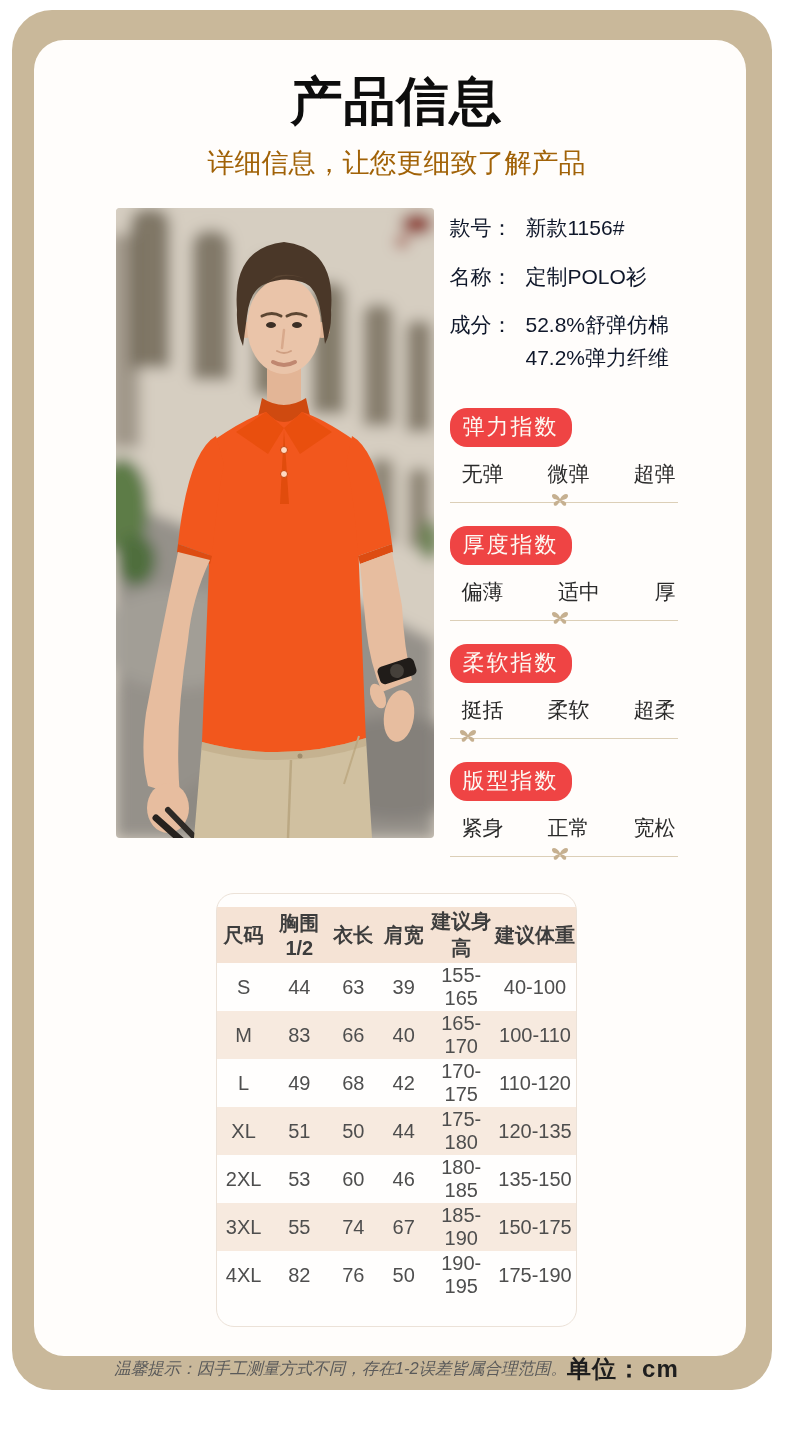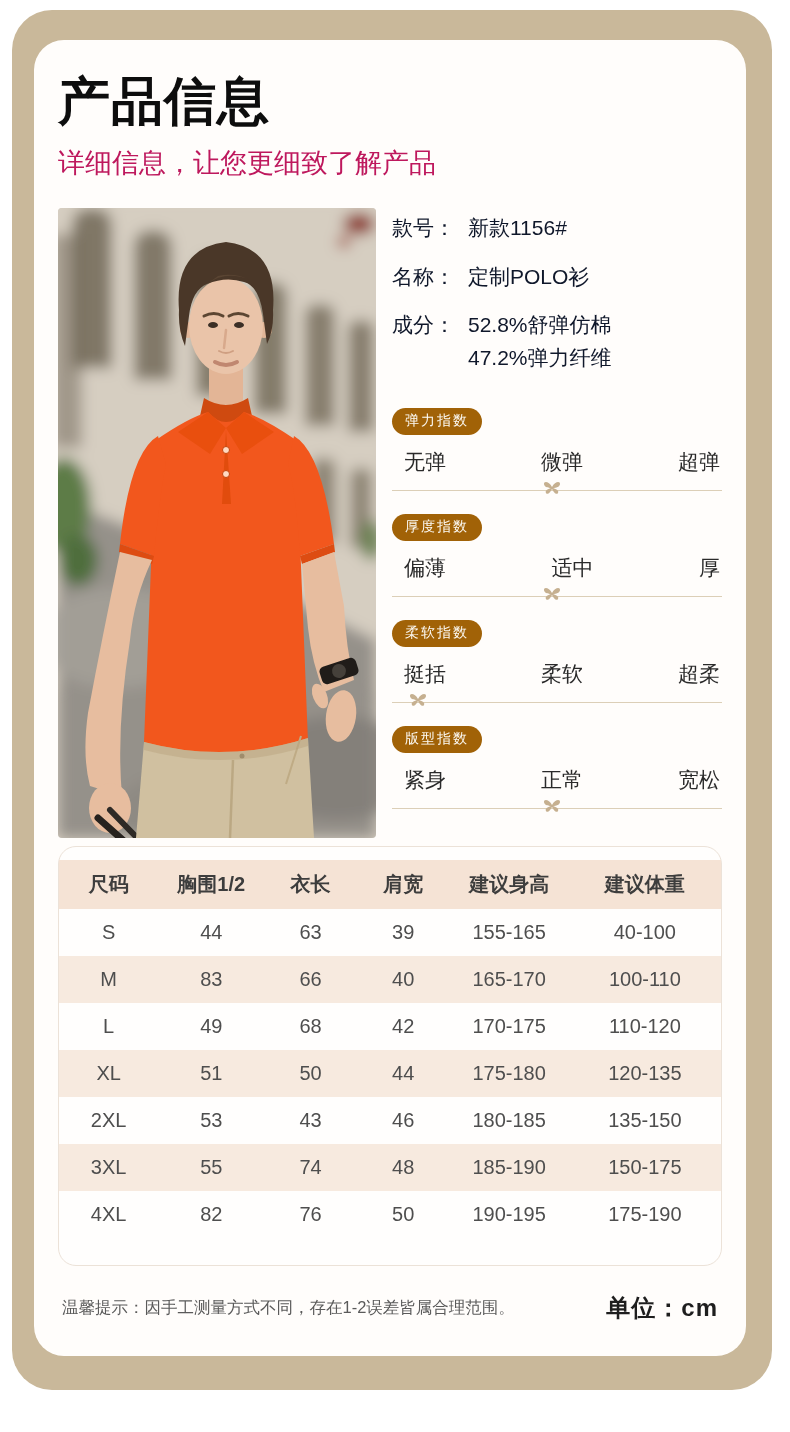--- a/index.html
+++ b/index.html
@@ -15,7 +15,7 @@
   .card{
     position:absolute;left:22px;top:30px;right:26px;bottom:34px;
     background:#fffdfb;border-radius:30px;box-sizing:border-box;
-    padding:30px 24px 18px 24px;display:flex;flex-direction:column;
+    padding:30px 24px 18px 37px;display:flex;flex-direction:column;align-items:center;
   }
   .page-title{
     margin:2px 0 0;font-size:52px;font-weight:900;color:#0d0d0d;

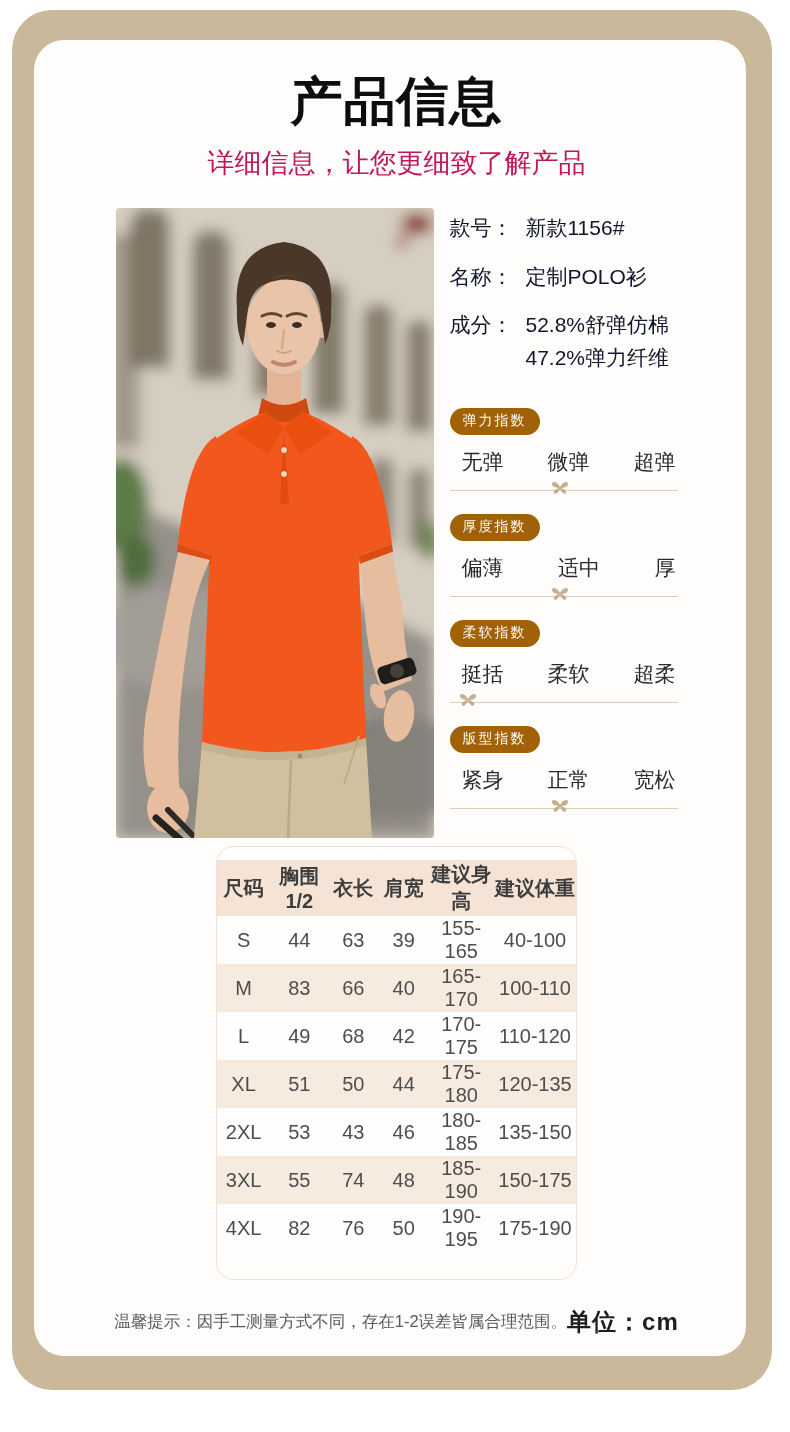--- a/index.html
+++ b/index.html
@@ -21,7 +21,7 @@
     margin:2px 0 0;font-size:52px;font-weight:900;color:#0d0d0d;
     letter-spacing:1px;line-height:1.12;
   }
-  .subtitle{margin:15px 0 0;font-size:27px;color:#be185d;}
+  .subtitle{margin:15px 0 0;font-size:27px;color:#a16207;}
   .product{display:flex;margin-top:27px;}
   .photo{
     width:318px;height:630px;flex:none;border-radius:4px;overflow:hidden;

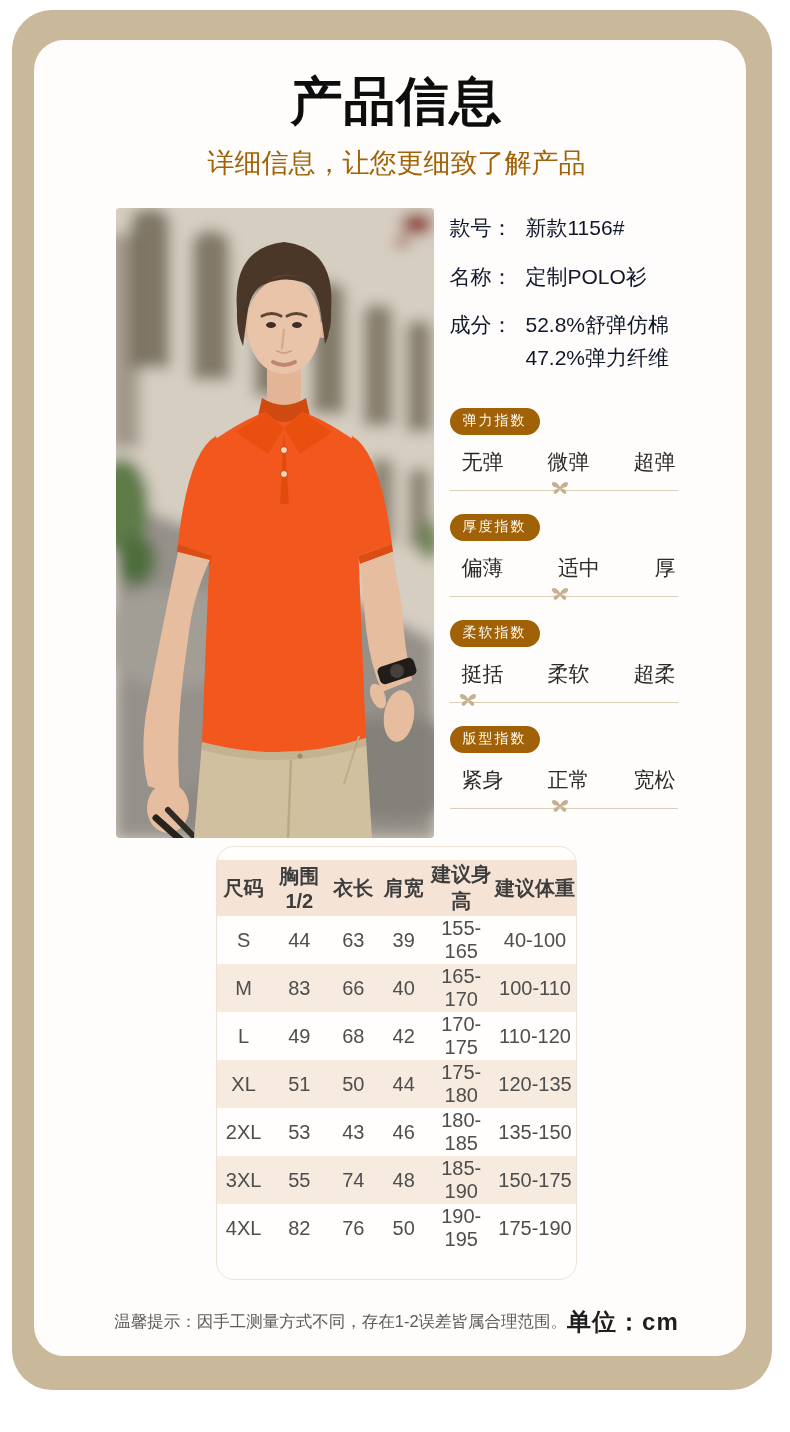--- a/index.html
+++ b/index.html
@@ -34,7 +34,7 @@
   .idx{margin-top:23px;}
   .idx:first-of-type{margin-top:34px;}
   .badge{
-    display:inline-block;background:#a16207;color:#fdfaf4;font-size:14px;
+    display:inline-block;background:#ef4444;color:#fdfaf4;font-size:22px;
     padding:4px 13px 5px;border-radius:17px;letter-spacing:2px;
   }
   .opts{

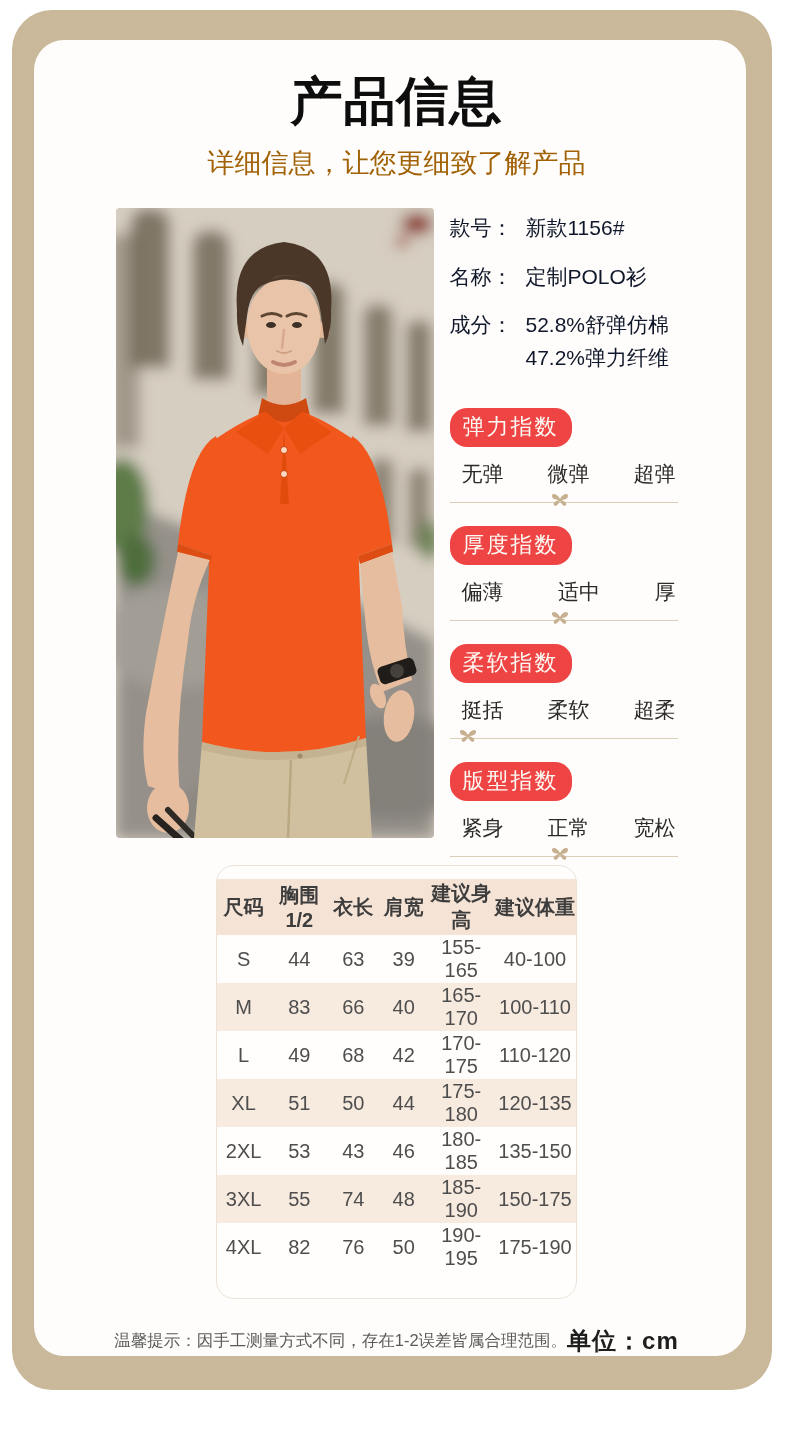--- a/index.html
+++ b/index.html
@@ -46,7 +46,7 @@
   .bfly{position:absolute;top:-10px;transform:translateX(-50%);}
   .bfly svg{width:20px;height:17px;display:block;}
   .size-chart{
-    margin-top:8px;border:1px solid #ece2d8;border-radius:18px;
+    margin-top:36px;border:1px solid #ece2d8;border-radius:18px;
     padding:13px 0 27px;background:#fffefd;
   }
   .size-chart table{width:100%;border-collapse:collapse;font-size:20px;color:#4e4e4e;}

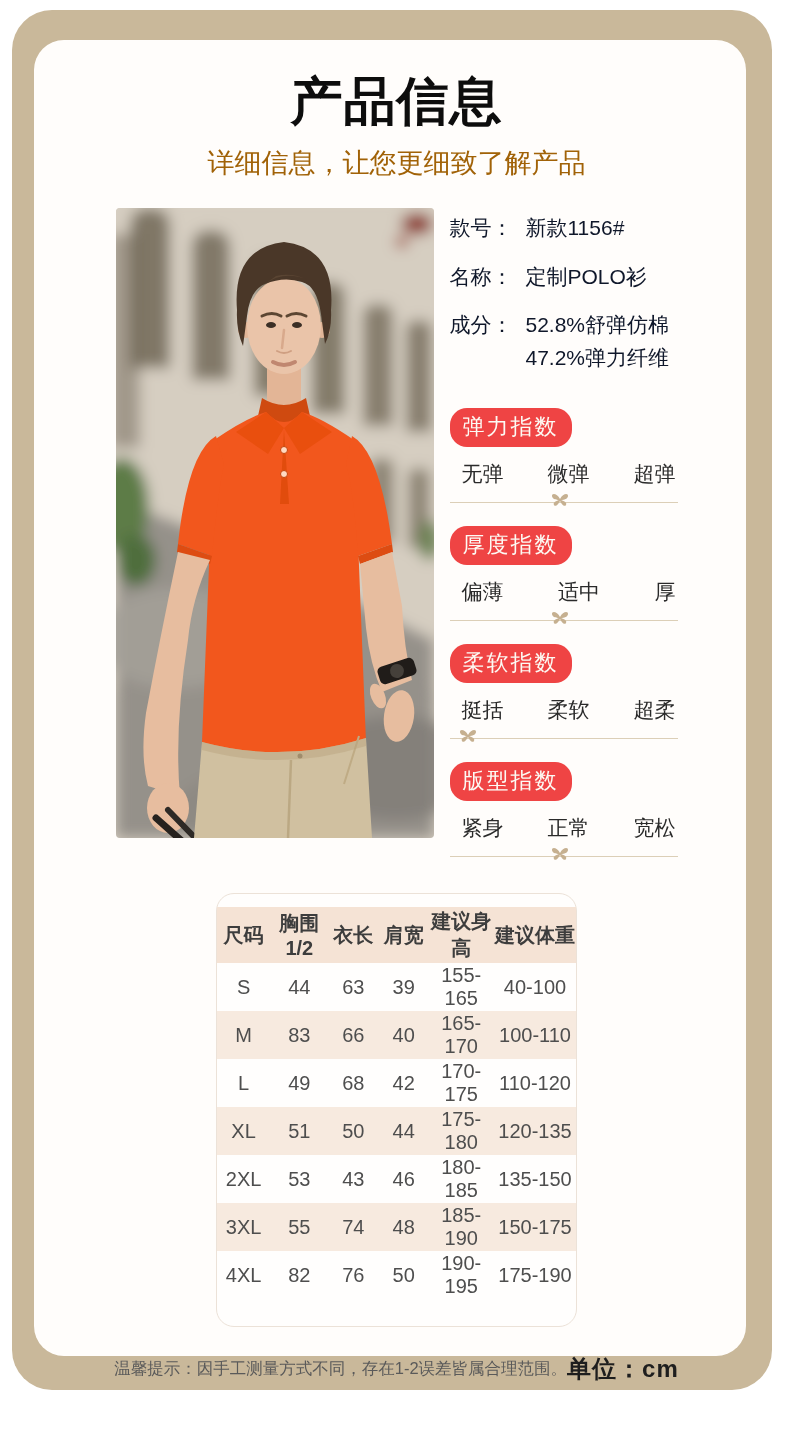--- a/index.html
+++ b/index.html
@@ -286,7 +286,7 @@
             <tr>
               <td>2XL</td>
               <td>53</td>
-              <td>43</td>
+              <td>60</td>
               <td>46</td>
               <td>180-185</td>
               <td>135-150</td>

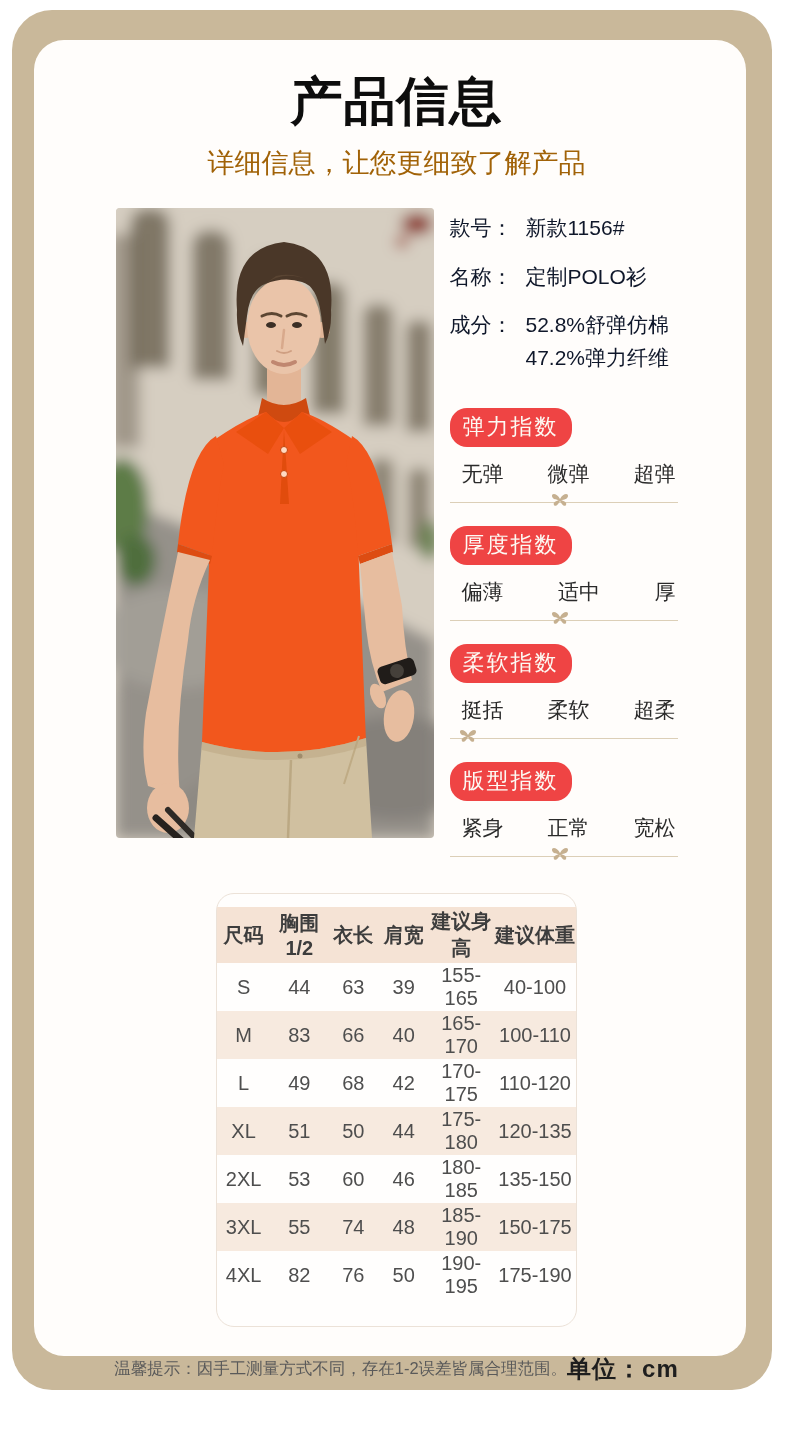--- a/index.html
+++ b/index.html
@@ -295,7 +295,7 @@
               <td>3XL</td>
               <td>55</td>
               <td>74</td>
-              <td>48</td>
+              <td>67</td>
               <td>185-190</td>
               <td>150-175</td>
             </tr>

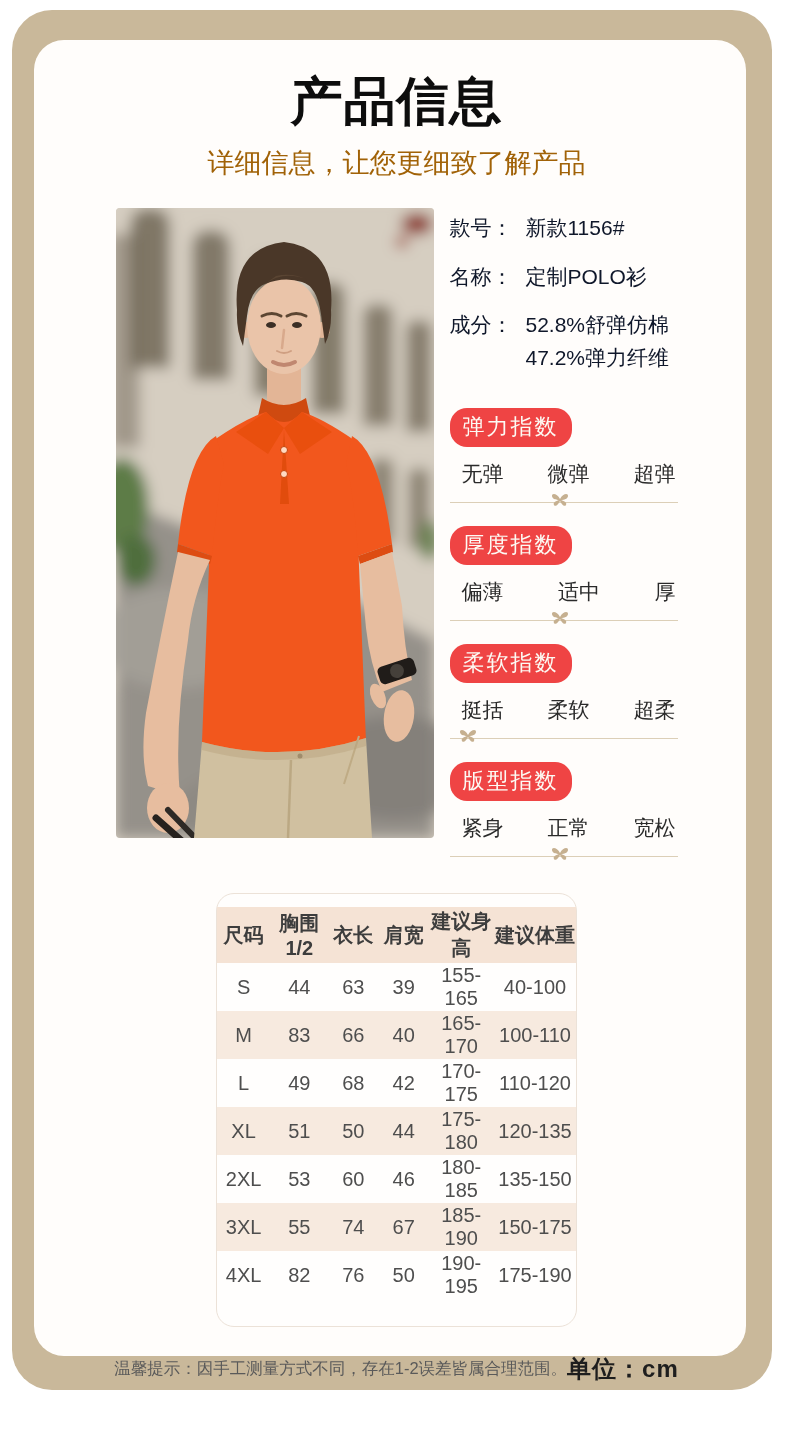--- a/index.html
+++ b/index.html
@@ -59,7 +59,7 @@
     display:flex;justify-content:space-between;align-items:center;
     margin-top:26px;padding:0 4px;
   }
-  .note{font-size:16.5px;color:#5a5a5a;}
+  .note{font-size:16.5px;color:#5a5a5a;font-style:italic;}
   .unit{font-size:24px;font-weight:700;color:#1e1e1e;letter-spacing:1px;}
 </style>
 </head>

